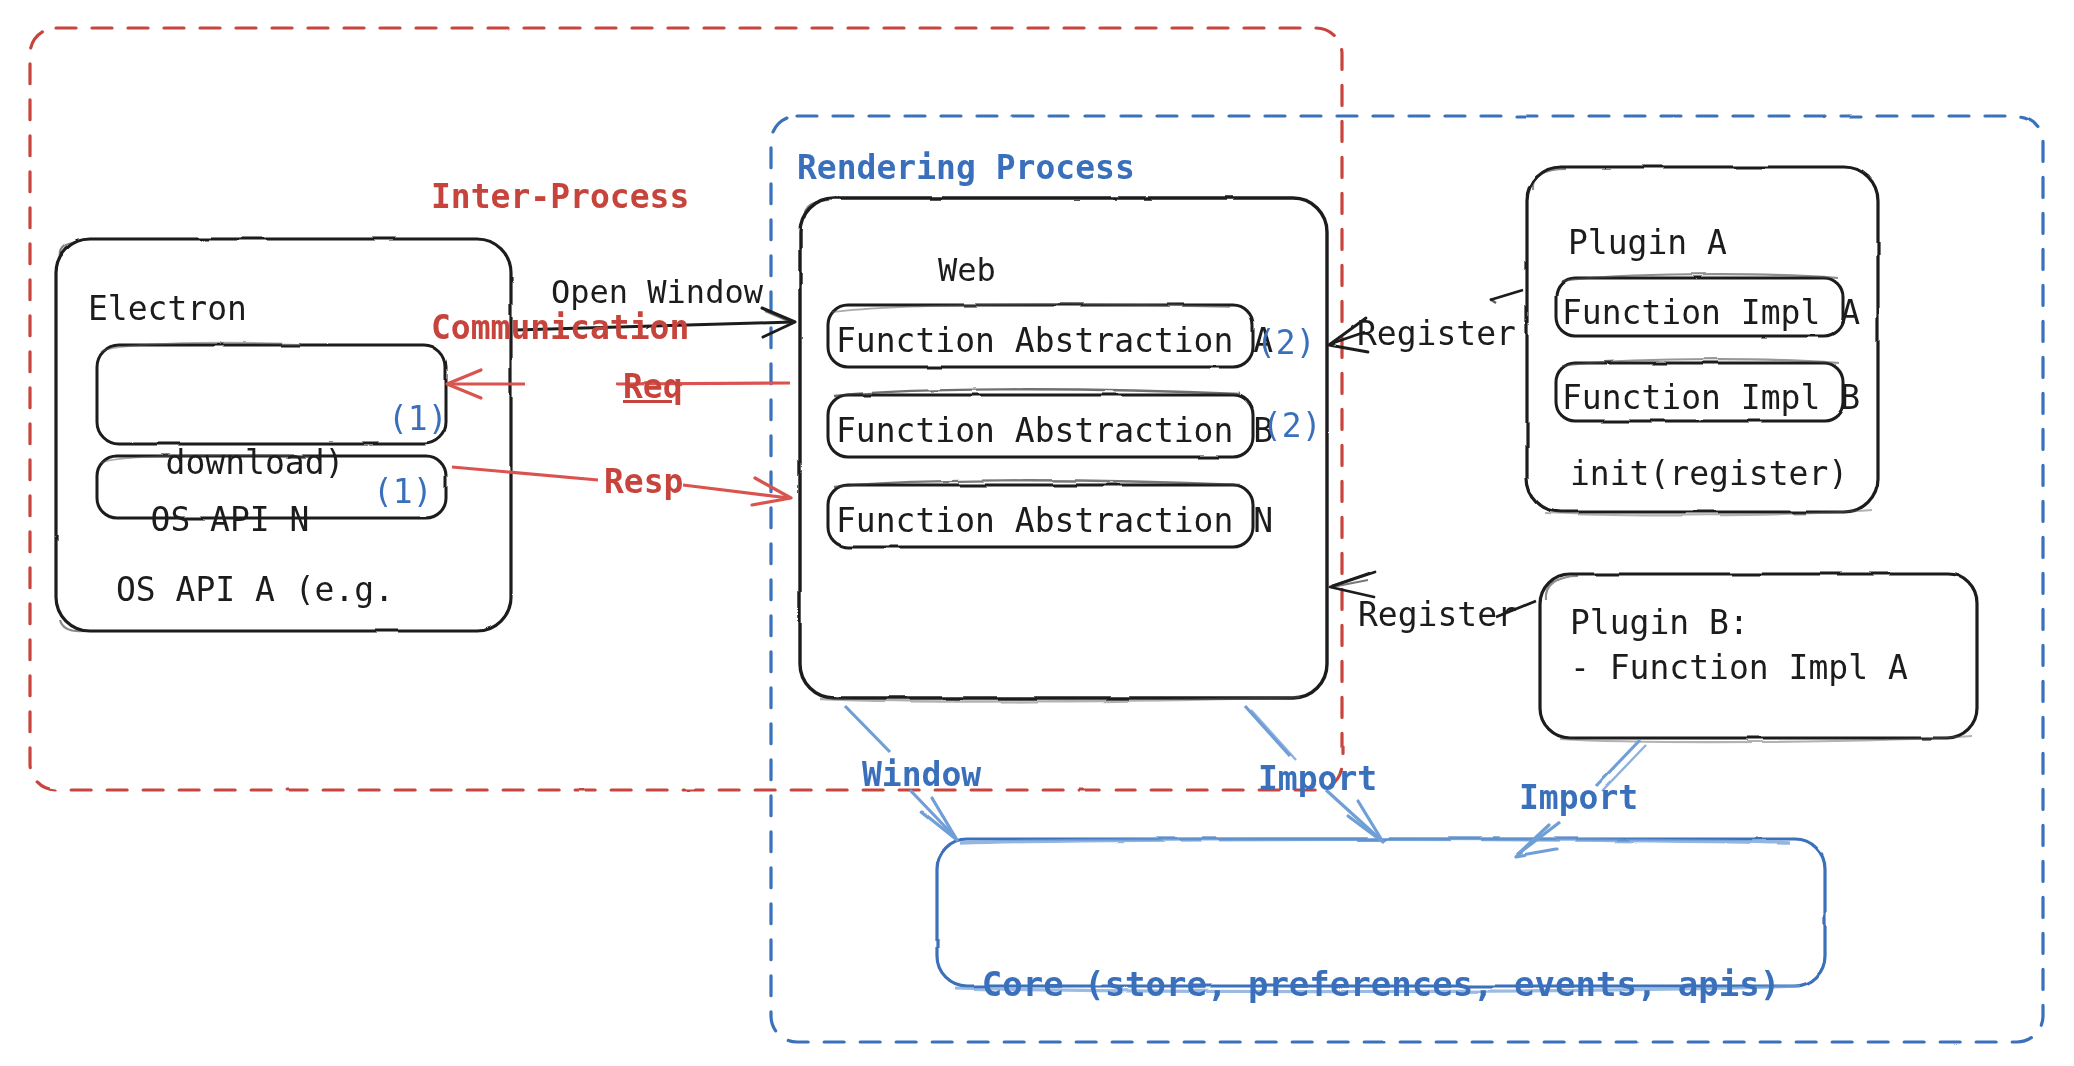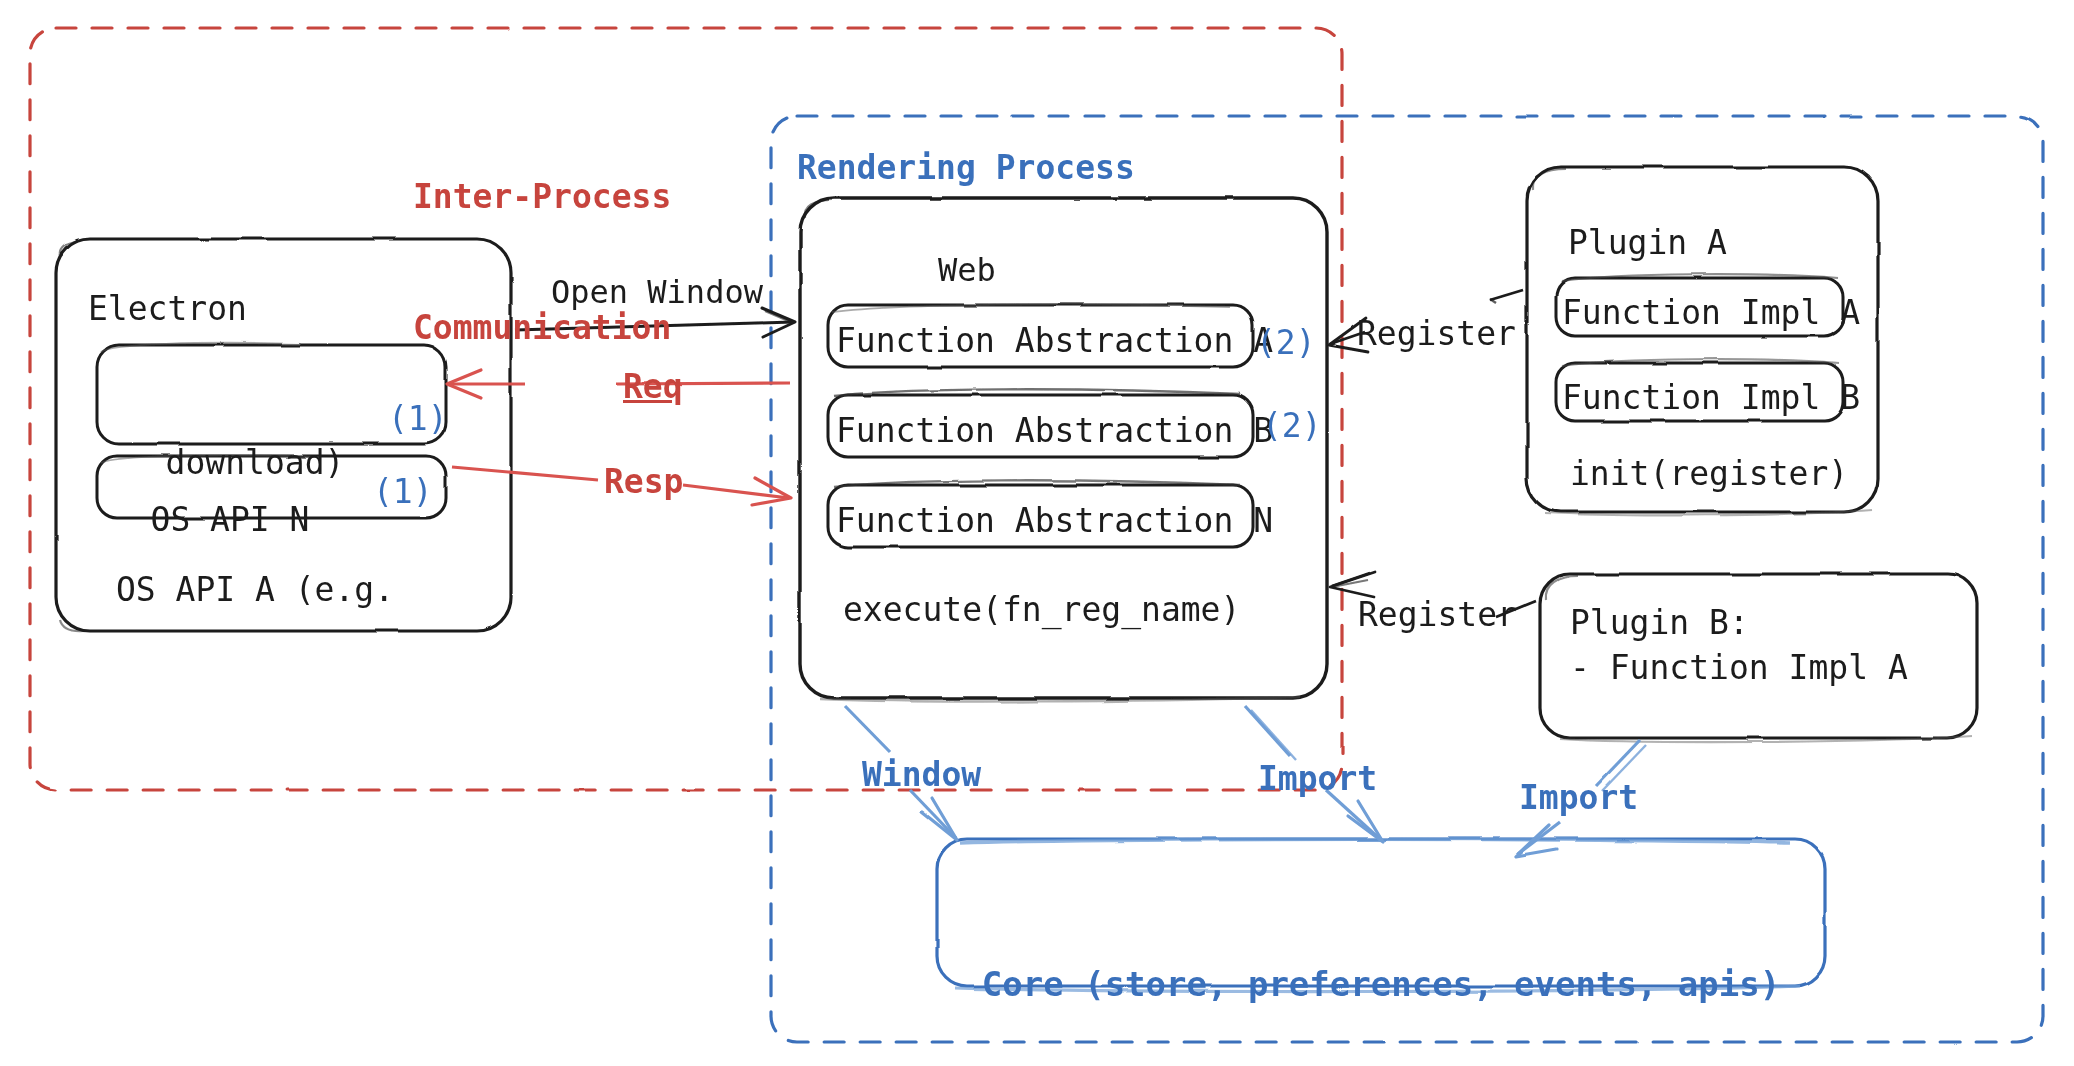--- a/index.html
+++ b/index.html
@@ -189,7 +189,7 @@
     </g>
   </svg>
 
-  <div class="lbl red f33 bold" style="left:413px; top:88px; width:300px; line-height:1.32;">
+  <div class="lbl red f33 bold" style="left:431px; top:88px; width:300px; line-height:1.32;">
     <div>Inter-Process</div>
     <div>Communication</div>
   </div>

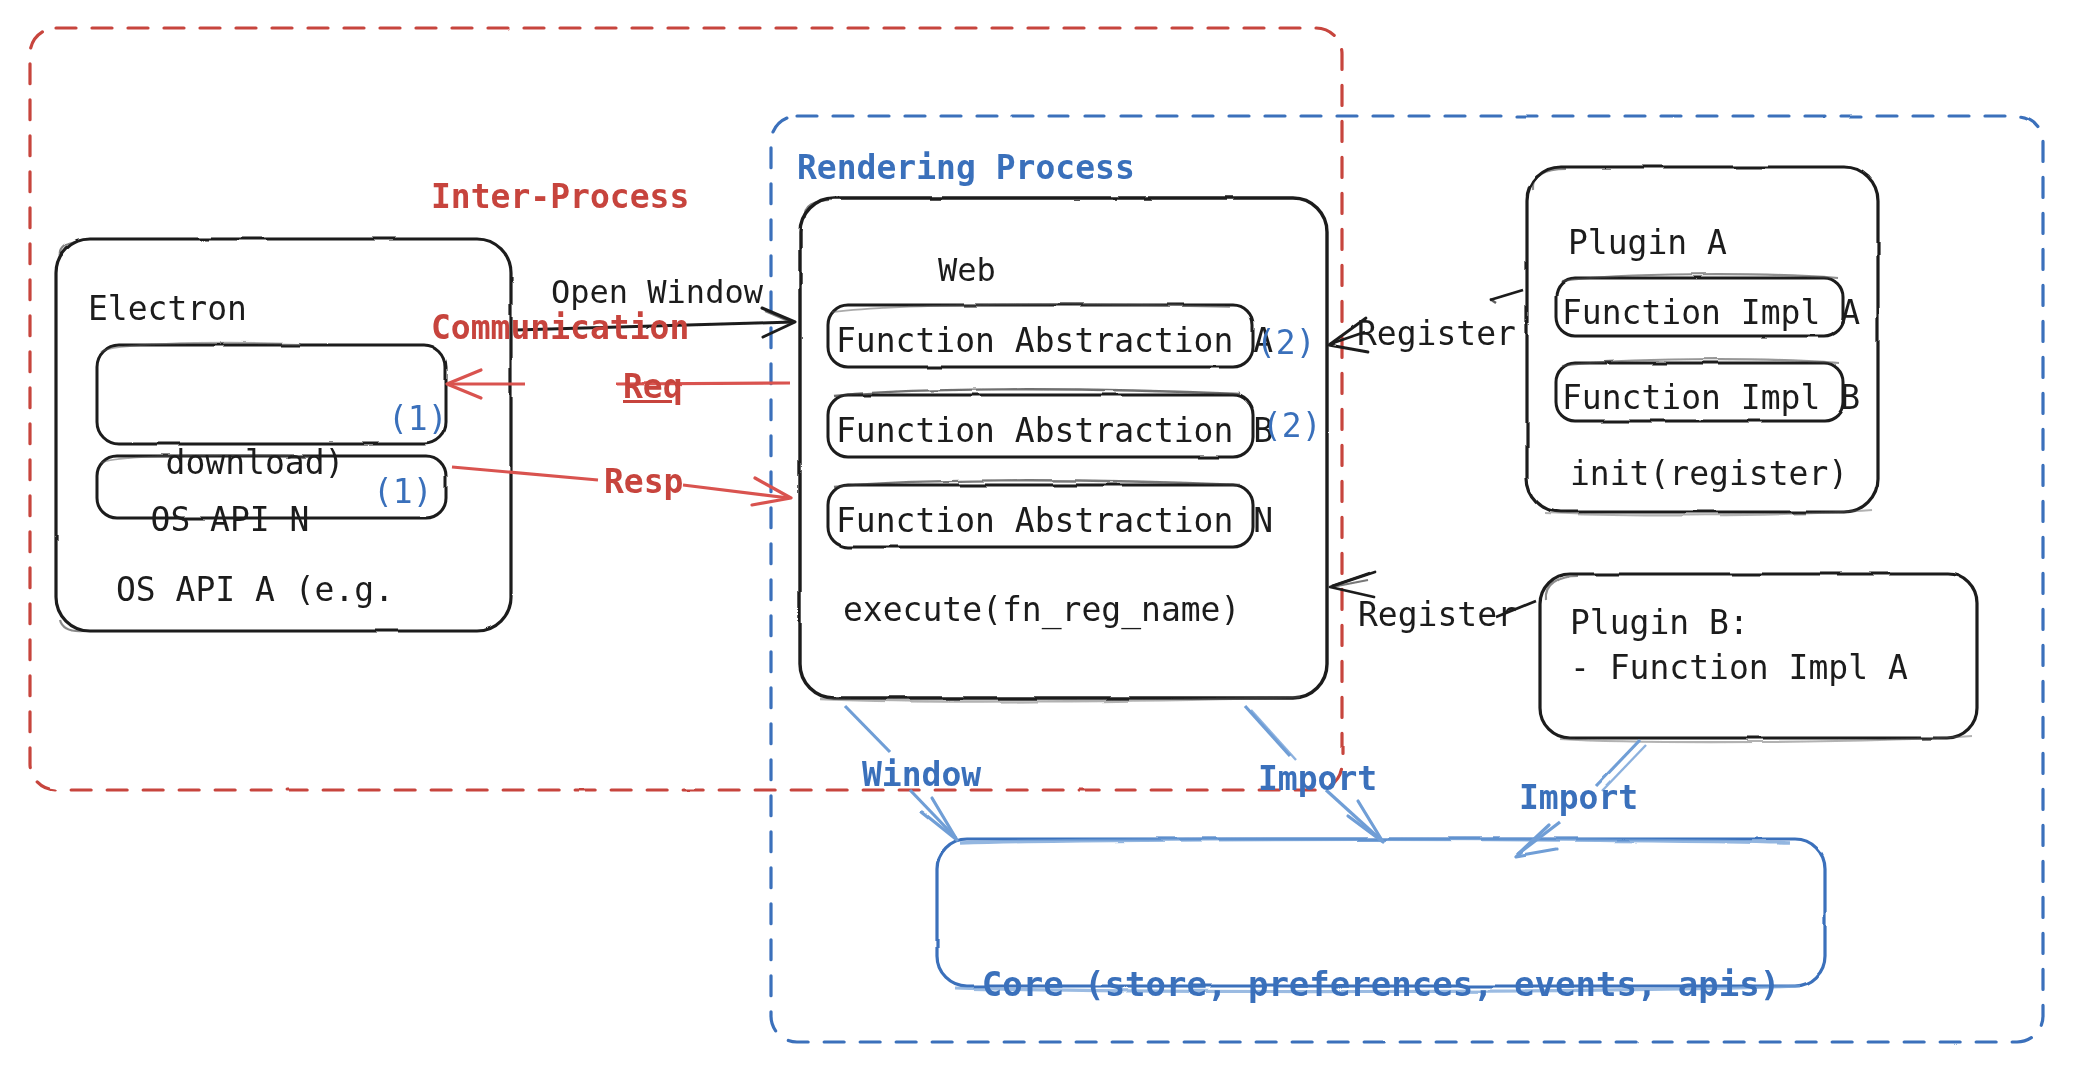--- a/index.html
+++ b/index.html
@@ -221,7 +221,6 @@
 
   <div class="lbl ink f33 center" style="left:836px; top:500px; width:410px;">Function Abstraction N</div>
 
-  <div class="lbl ink f33" style="left:843px; top:589px;">execute(fn_reg_name)</div>
 
   <div class="lbl ink f33" style="left:1357px; top:313px;">Register</div>
   <div class="lbl ink f33" style="left:1358px; top:594px;">Register</div>

